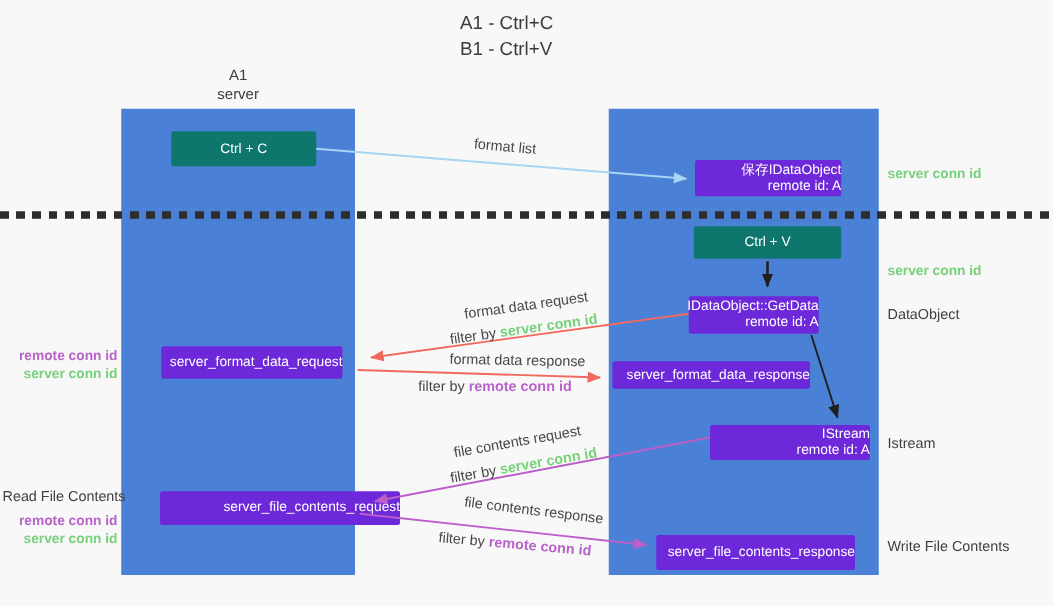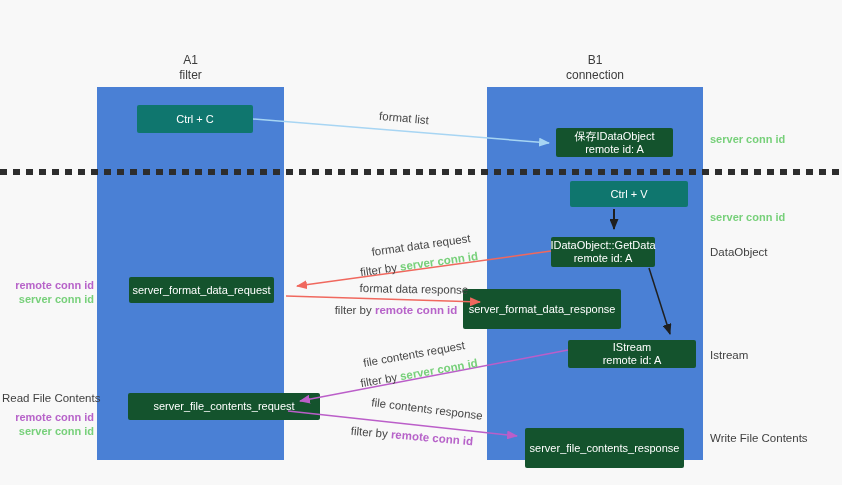--- a/index.html
+++ b/index.html
@@ -51,6 +51,10 @@
 
 <div class="canvas">
 
+  <div class="title">
+    <div>A1 - Ctrl+C</div>
+    <div>B1 - Ctrl+V</div>
+  </div>
 
   <div class="col-header a">
     <div>A1</div>

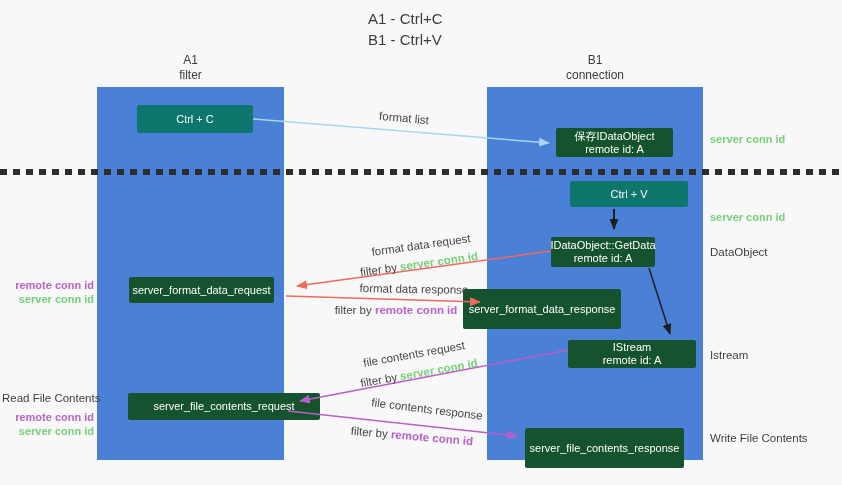--- a/index.html
+++ b/index.html
@@ -59,10 +59,6 @@
   <div class="col-header a">
     <div>A1</div>
     <div>filter</div>
-  </div>
-  <div class="col-header b">
-    <div>B1</div>
-    <div>connection</div>
   </div>
 
   <div class="column a"></div>

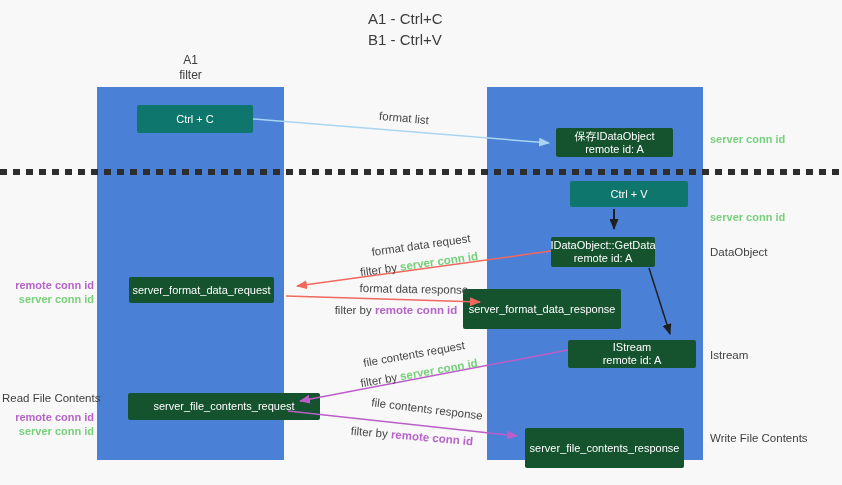--- a/index.html
+++ b/index.html
@@ -58,7 +58,7 @@
 
   <div class="col-header a">
     <div>A1</div>
-    <div>filter</div>
+    <div>server</div>
   </div>
 
   <div class="column a"></div>

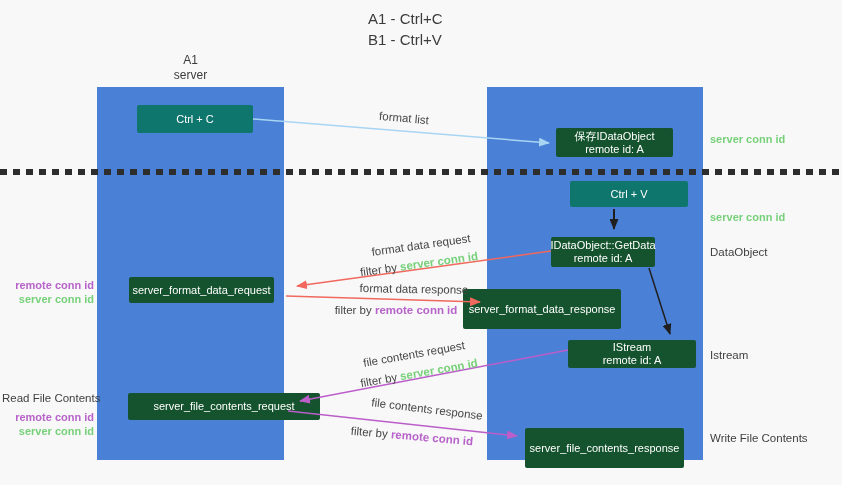--- a/index.html
+++ b/index.html
@@ -22,7 +22,7 @@
   .box{position:absolute;z-index:6;display:flex;flex-direction:column;align-items:center;justify-content:center;
     color:#ffffff;font-size:11px;line-height:13px;text-align:center;border-radius:2px;white-space:nowrap;}
   .box.green{background:#0f766e;}
-  .box.orange{background:#14532d;}
+  .box.orange{background:#6d28d9;align-items:flex-end;}
   .box-ctrl-c{left:137px;top:105px;width:116px;height:28px;}
   .box-save{left:556px;top:128px;width:117px;height:29px;}
   .box-ctrl-v{left:555px;top:181px;width:118px;height:26px;margin-left:15px;}

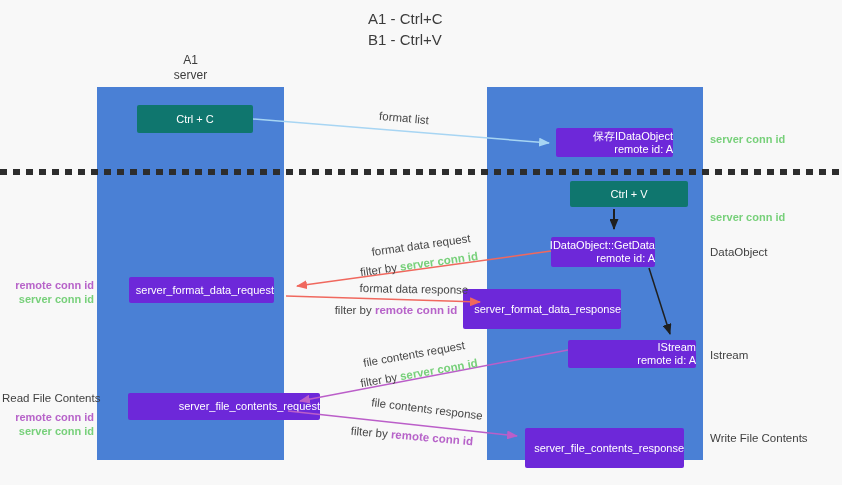--- a/index.html
+++ b/index.html
@@ -25,7 +25,7 @@
   .box.orange{background:#6d28d9;align-items:flex-end;}
   .box-ctrl-c{left:137px;top:105px;width:116px;height:28px;}
   .box-save{left:556px;top:128px;width:117px;height:29px;}
-  .box-ctrl-v{left:555px;top:181px;width:118px;height:26px;margin-left:15px;}
+  .box-ctrl-v{left:555px;top:181px;width:118px;height:26px;}
   .box-getdata{left:551px;top:237px;width:104px;height:30px;}
   .box-format-req{left:129px;top:277px;width:145px;height:26px;}
   .box-format-resp{left:463px;top:289px;width:158px;height:40px;}

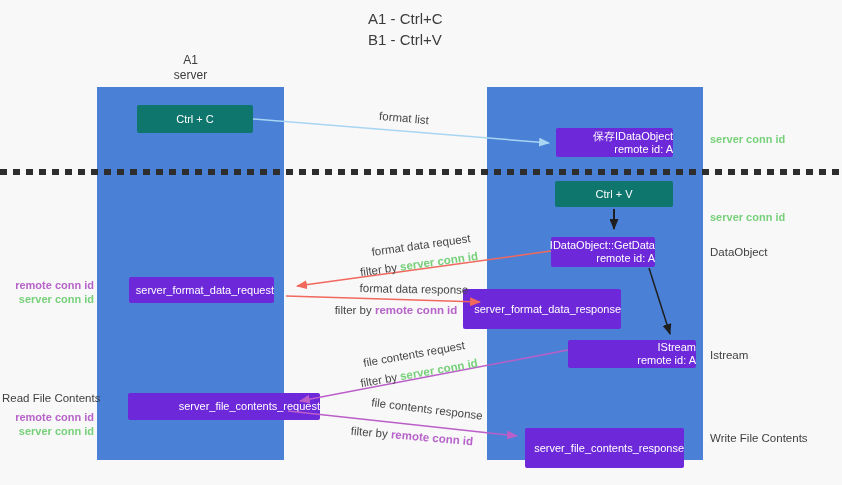--- a/index.html
+++ b/index.html
@@ -28,7 +28,7 @@
   .box-ctrl-v{left:555px;top:181px;width:118px;height:26px;}
   .box-getdata{left:551px;top:237px;width:104px;height:30px;}
   .box-format-req{left:129px;top:277px;width:145px;height:26px;}
-  .box-format-resp{left:463px;top:289px;width:158px;height:40px;}
+  .box-format-resp{left:490px;top:289px;width:158px;height:22px;}
   .box-istream{left:568px;top:340px;width:128px;height:28px;}
   .box-file-req{left:128px;top:393px;width:192px;height:27px;}
   .box-file-resp{left:525px;top:428px;width:159px;height:40px;}

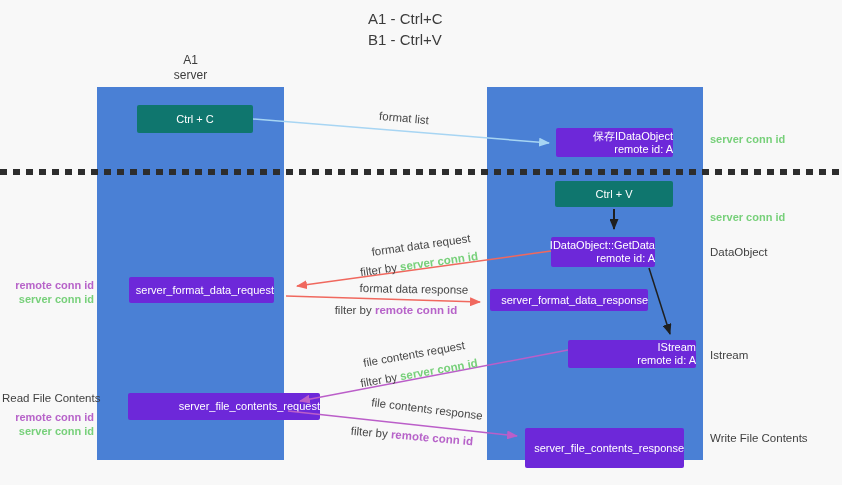--- a/index.html
+++ b/index.html
@@ -31,7 +31,7 @@
   .box-format-resp{left:490px;top:289px;width:158px;height:22px;}
   .box-istream{left:568px;top:340px;width:128px;height:28px;}
   .box-file-req{left:128px;top:393px;width:192px;height:27px;}
-  .box-file-resp{left:525px;top:428px;width:159px;height:40px;}
+  .box-file-resp{left:525px;top:428px;width:159px;height:28px;}
 
   .arrows{position:absolute;left:0;top:0;width:842px;height:485px;z-index:7;pointer-events:none;}
 

